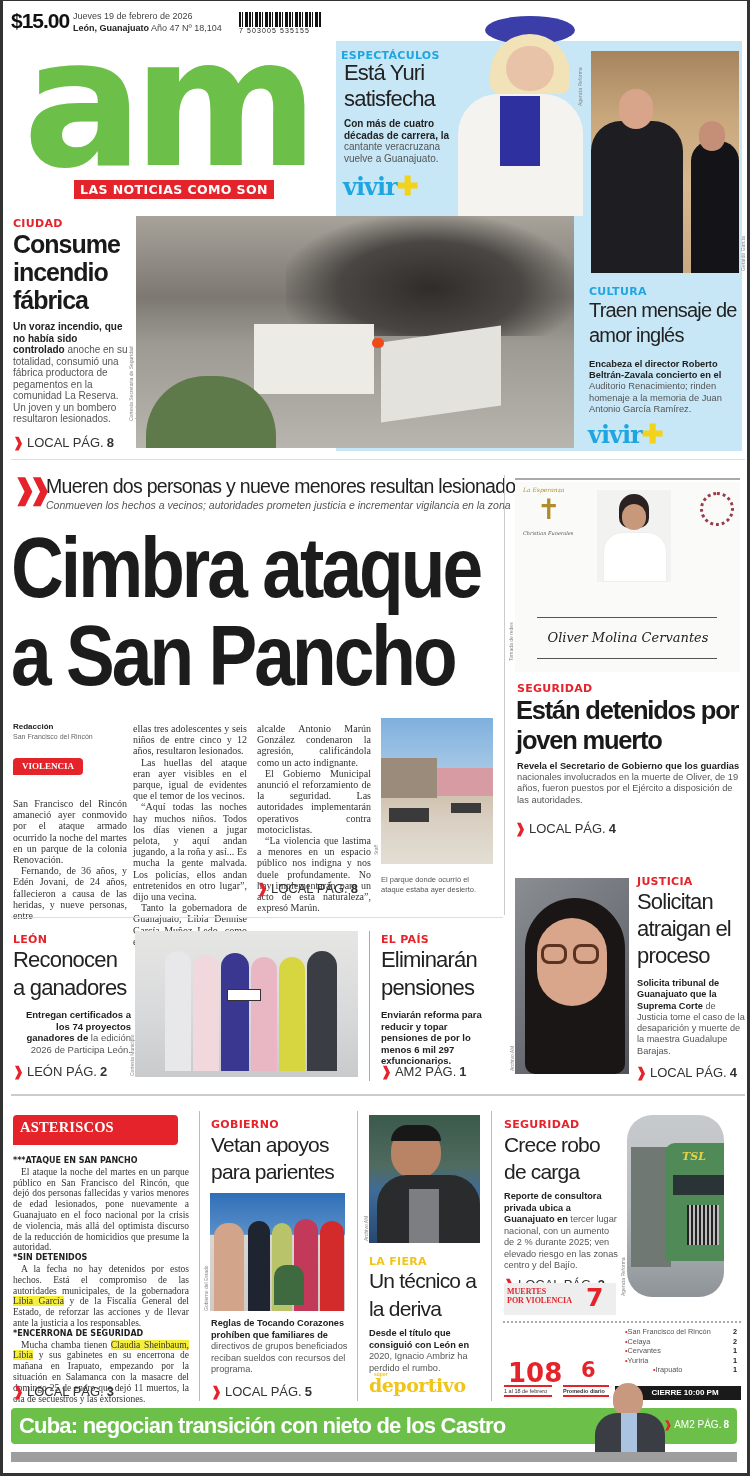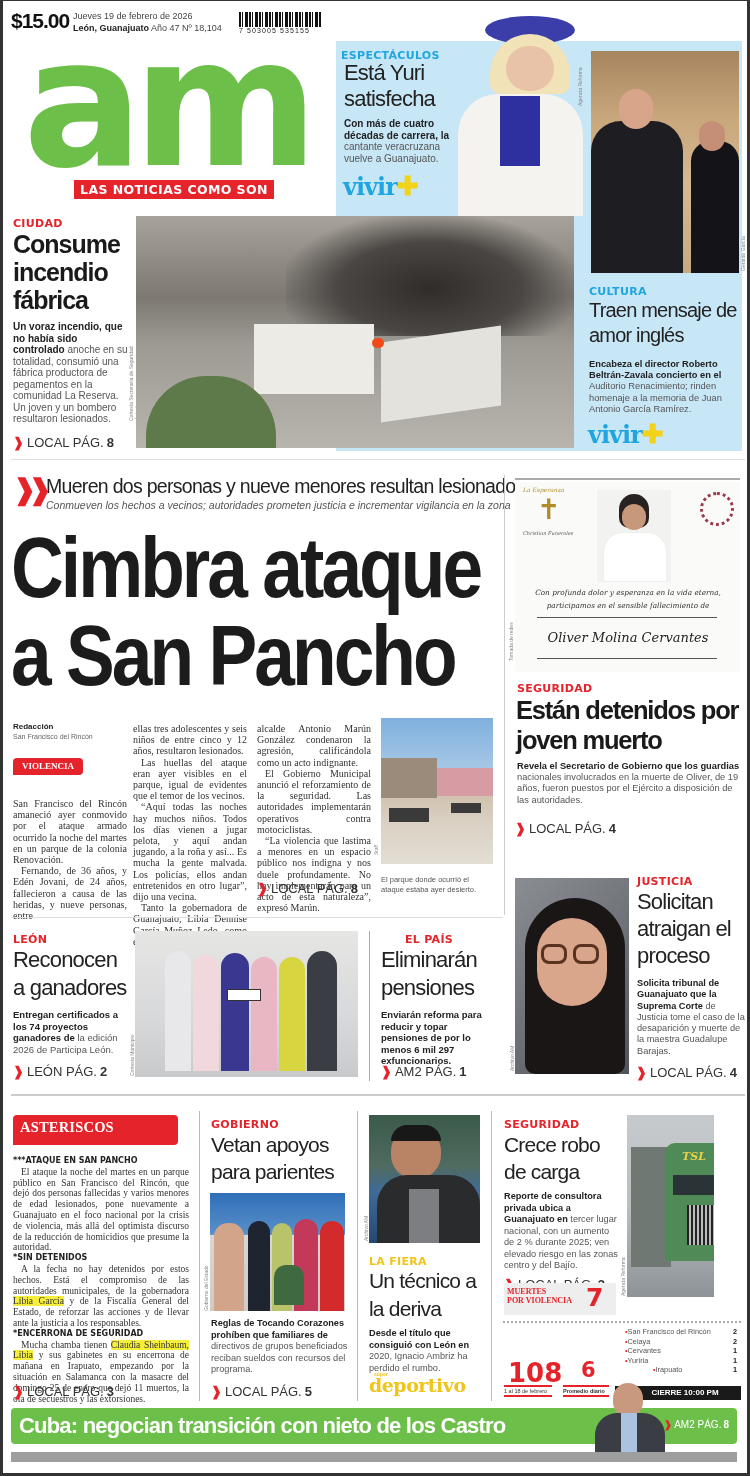--- a/index.html
+++ b/index.html
@@ -158,10 +158,6 @@
       <div class="abs" style="left:25px;top:14px;width:24px;height:26px;background:#c8987a;border-radius:12px;"></div>
       <div class="abs" style="left:6px;top:42px;width:64px;height:50px;background:#ffffff;border:1px solid #eee;border-radius:20px 20px 0 0;"></div>
     </div>
-    <div class="abs" style="left:8px;top:104px;width:210px;text-align:center;font-family:'DejaVu Serif',serif;font-style:italic;font-size:7.3px;color:#333;line-height:13px;">
-      <div>Con profunda dolor y esperanza en la vida eterna,</div>
-      <div>participamos en el sensible fallecimiento de</div>
-    </div>
     <div class="hline" style="left:22px;top:135px;width:180px;background:#555;"></div>
     <div class="abs" style="left:8px;top:148px;width:210px;text-align:center;font-family:'DejaVu Serif',serif;font-style:italic;font-size:13px;color:#222;">Oliver Molina Cervantes</div>
     <div class="hline" style="left:22px;top:176px;width:180px;background:#555;"></div>

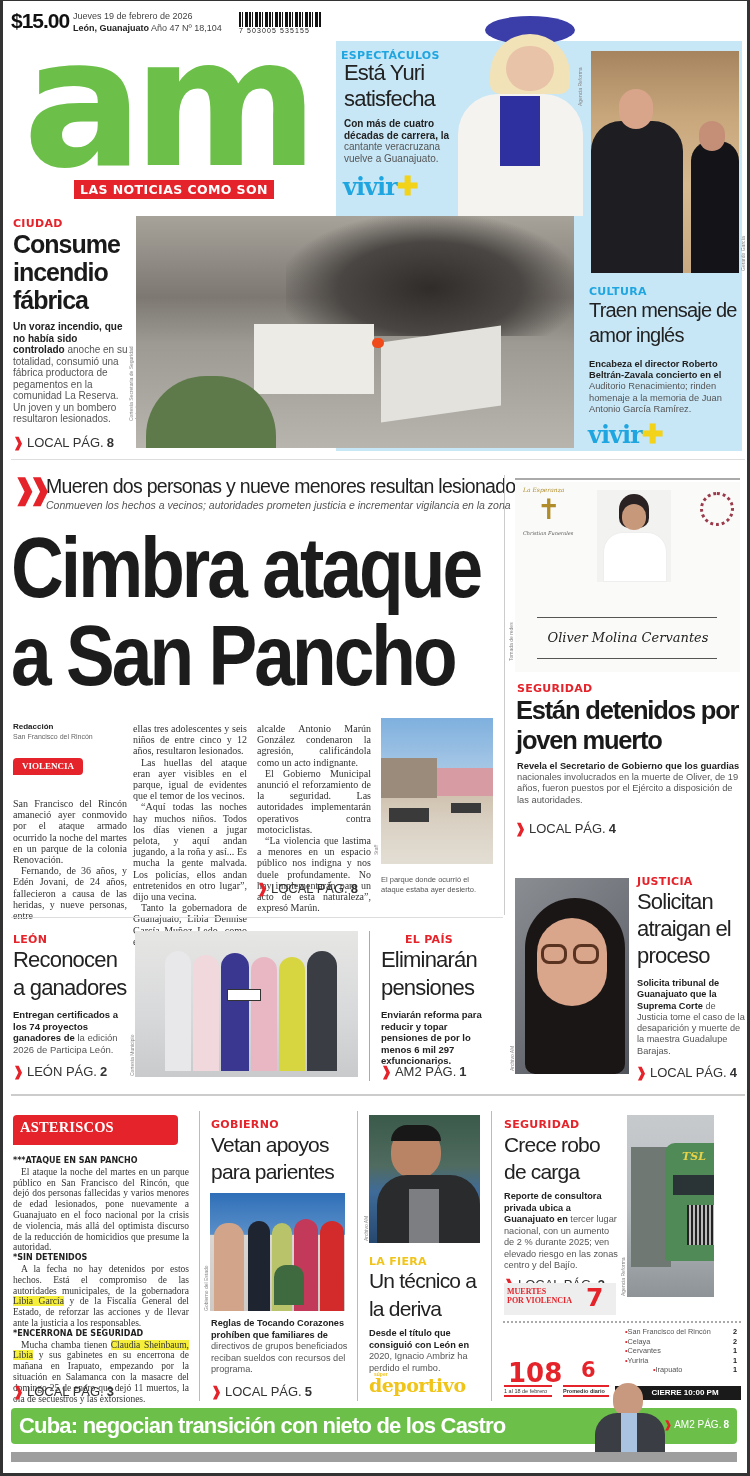--- a/index.html
+++ b/index.html
@@ -201,7 +201,7 @@
 
   <div class="vline" style="left:366px;top:930px;height:150px;background:#aaa;"></div>
 
-  <div class="abs" style="left:378px;top:928px;margin-left:24px;"><span class="sec">EL PAÍS</span></div>
+  <div class="abs" style="left:378px;top:928px;"><span class="sec">EL PAÍS</span></div>
   <div class="abs hl-light" style="left:378px;top:945px;width:120px;font-size:22px;line-height:28px;">Eliminarán pensiones</div>
   <div class="abs deck" style="left:378px;top:1008px;width:116px;font-size:9.5px;line-height:11.5px;">
     <b>Enviarán reforma para reducir y topar pensiones de por lo menos 6 mil 297 exfuncionarios.</b>

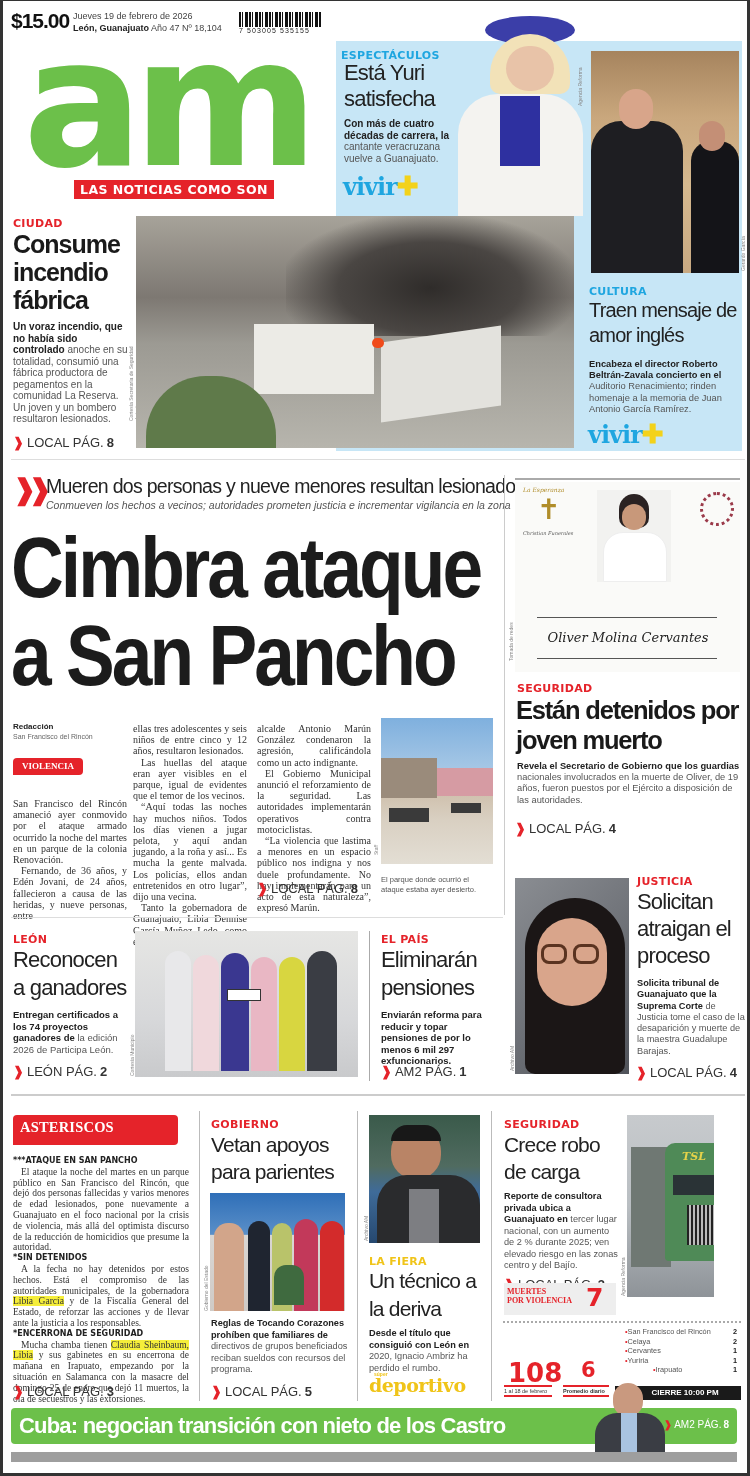--- a/index.html
+++ b/index.html
@@ -179,7 +179,7 @@
 
   <div class="abs" style="left:10px;top:928px;"><span class="sec">LEÓN</span></div>
   <div class="abs hl-light" style="left:10px;top:945px;width:120px;font-size:22px;line-height:28px;">Reconocen a ganadores</div>
-  <div class="abs deck" style="left:10px;top:1008px;width:118px;font-size:9.5px;line-height:11.5px;">
+  <div class="abs deck" style="left:10px;top:1008px;width:118px;font-size:9.5px;line-height:11.5px;text-align:right;">
     <b>Entregan certificados a los 74 proyectos ganadores de</b><span> la edición 2026 de Participa León.</span>
   </div>
   <div class="abs ref" style="left:10px;top:1063px;">

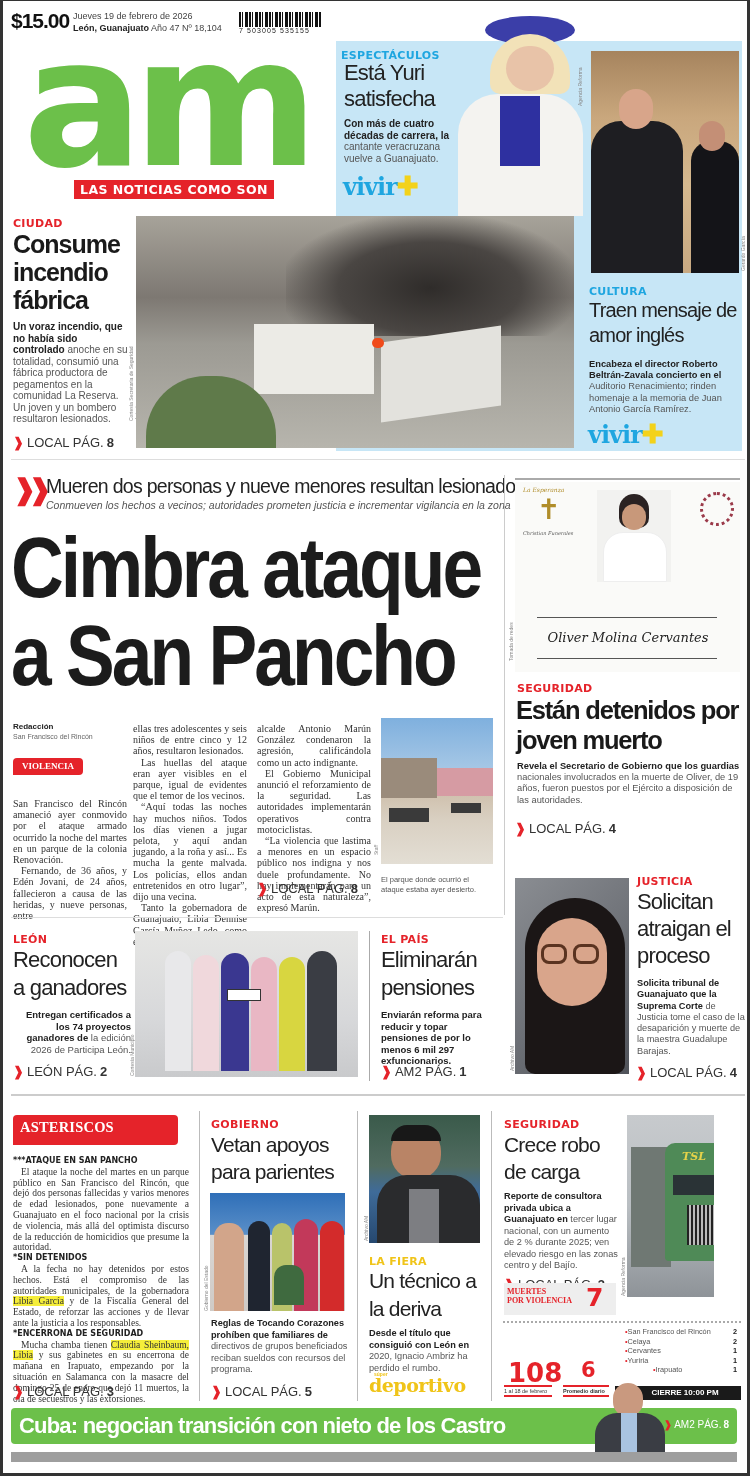--- a/index.html
+++ b/index.html
@@ -300,7 +300,7 @@
       <span>LOCAL PÁG.</span>
       <b>3</b>
   </div>
-  <div class="abs photo" style="left:624px;top:1114px;width:87px;height:182px;background:linear-gradient(180deg,#c7cacd 0%,#b9bec2 50%,#8e9398 100%);">
+  <div class="abs photo" style="left:624px;top:1114px;width:97px;height:182px;background:linear-gradient(180deg,#c7cacd 0%,#b9bec2 50%,#8e9398 100%);border-radius:25px;">
     <div class="abs" style="left:4px;top:32px;width:40px;height:120px;background:#6f7873;"></div>
     <div class="abs" style="left:38px;top:28px;width:70px;height:118px;background:#4f8a57;border-radius:10px 10px 4px 4px;"></div>
     <div class="abs" style="left:55px;top:35px;font-family:'DejaVu Serif',serif;font-style:italic;font-weight:700;font-size:11px;color:#e6d34a;">TSL</div>

